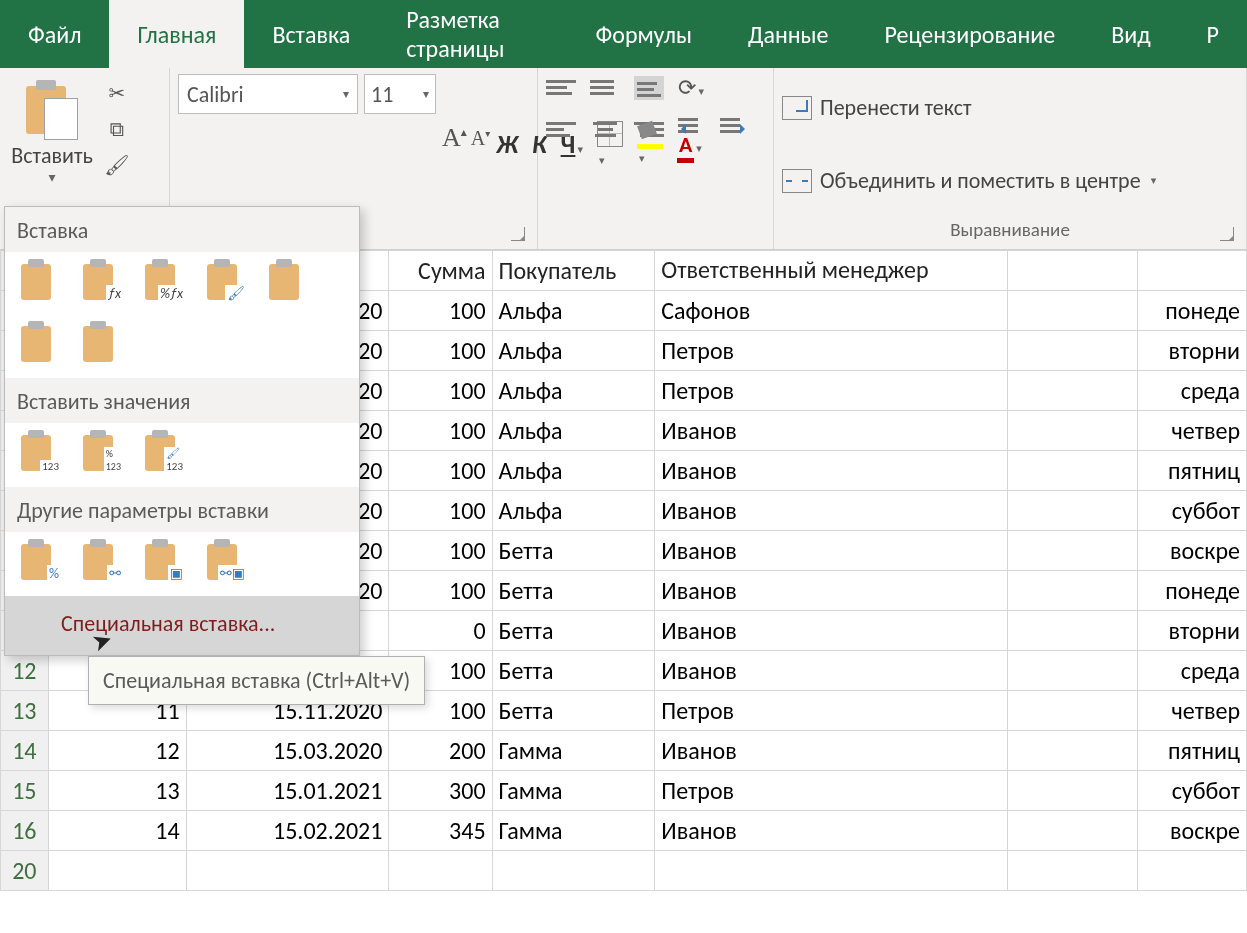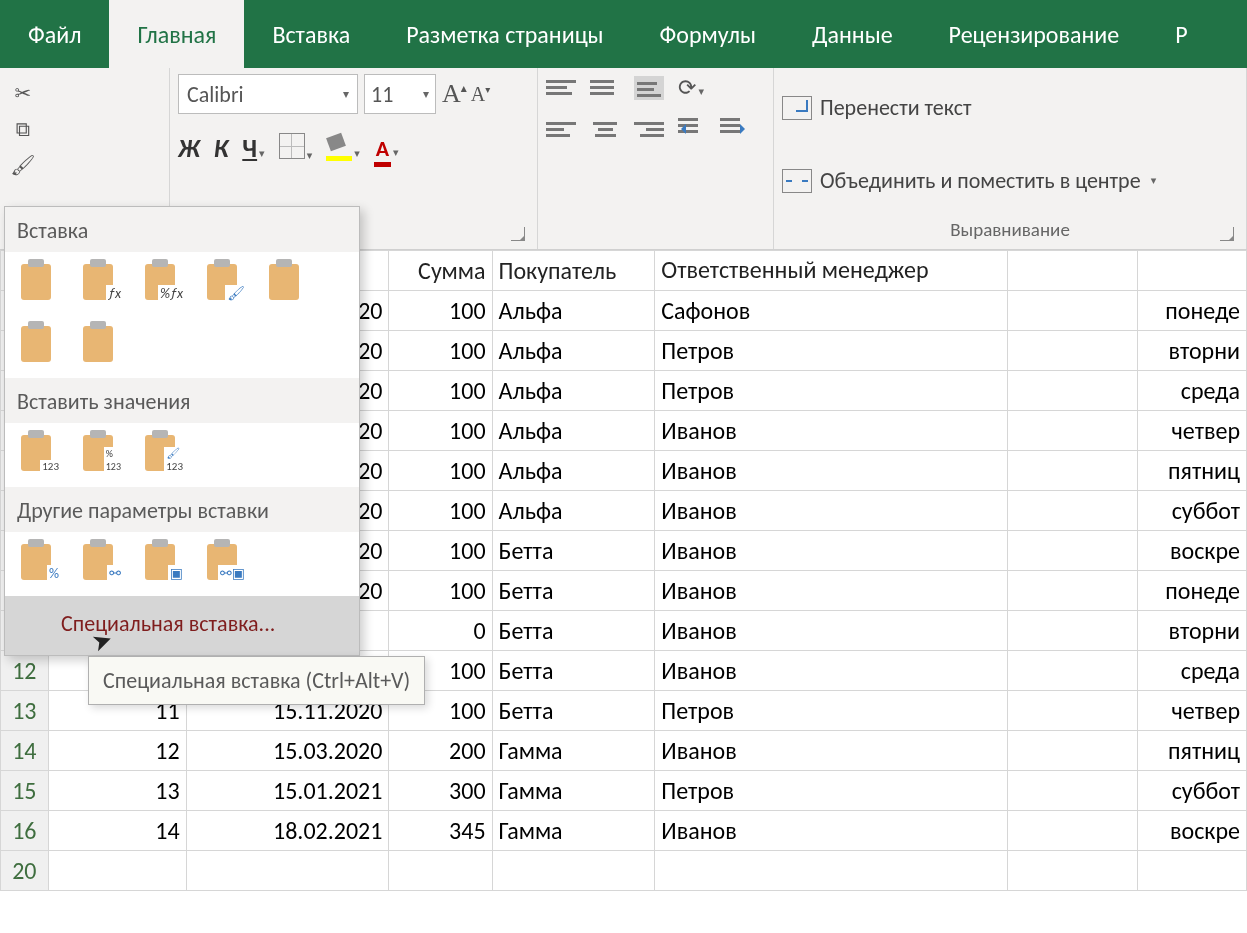--- a/index.html
+++ b/index.html
@@ -118,6 +118,7 @@
   <div class="ribbon-tab">Формулы</div>
   <div class="ribbon-tab">Данные</div>
   <div class="ribbon-tab">Рецензирование</div>
+  <div class="ribbon-tab">Вид</div>
   <div class="ribbon-tab">Р</div>
 </div>
 

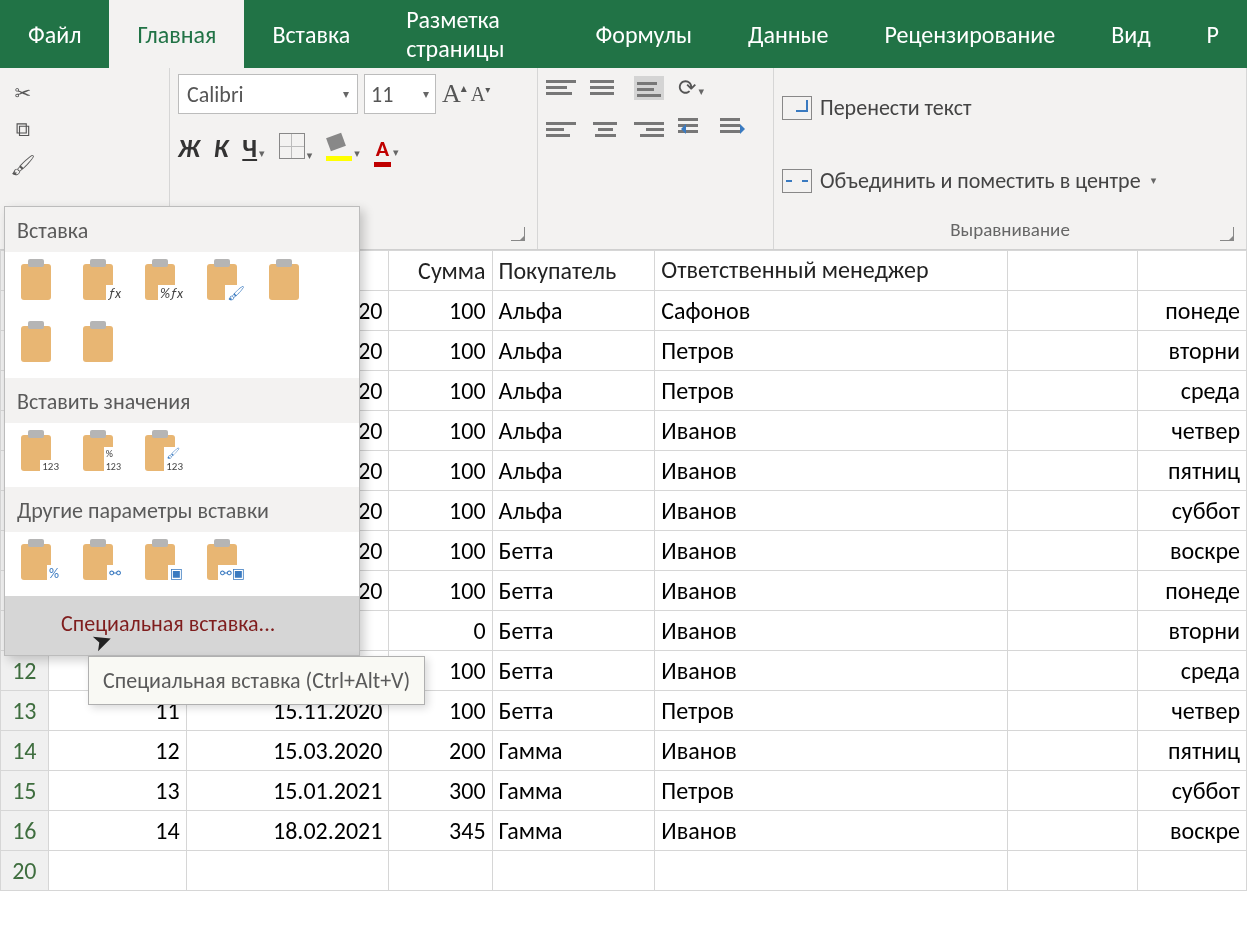--- a/index.html
+++ b/index.html
@@ -135,7 +135,7 @@
   </div>
 
   <div class="ribbon-group font-group" style="width:368px">
-    <div class="group-top" style="flex-direction:column; align-items:stretch">
+    <div class="group-top" style="flex-direction:row; align-items:stretch">
       <div class="row1">
         <div class="font-name-box">
           <span>Calibri</span>

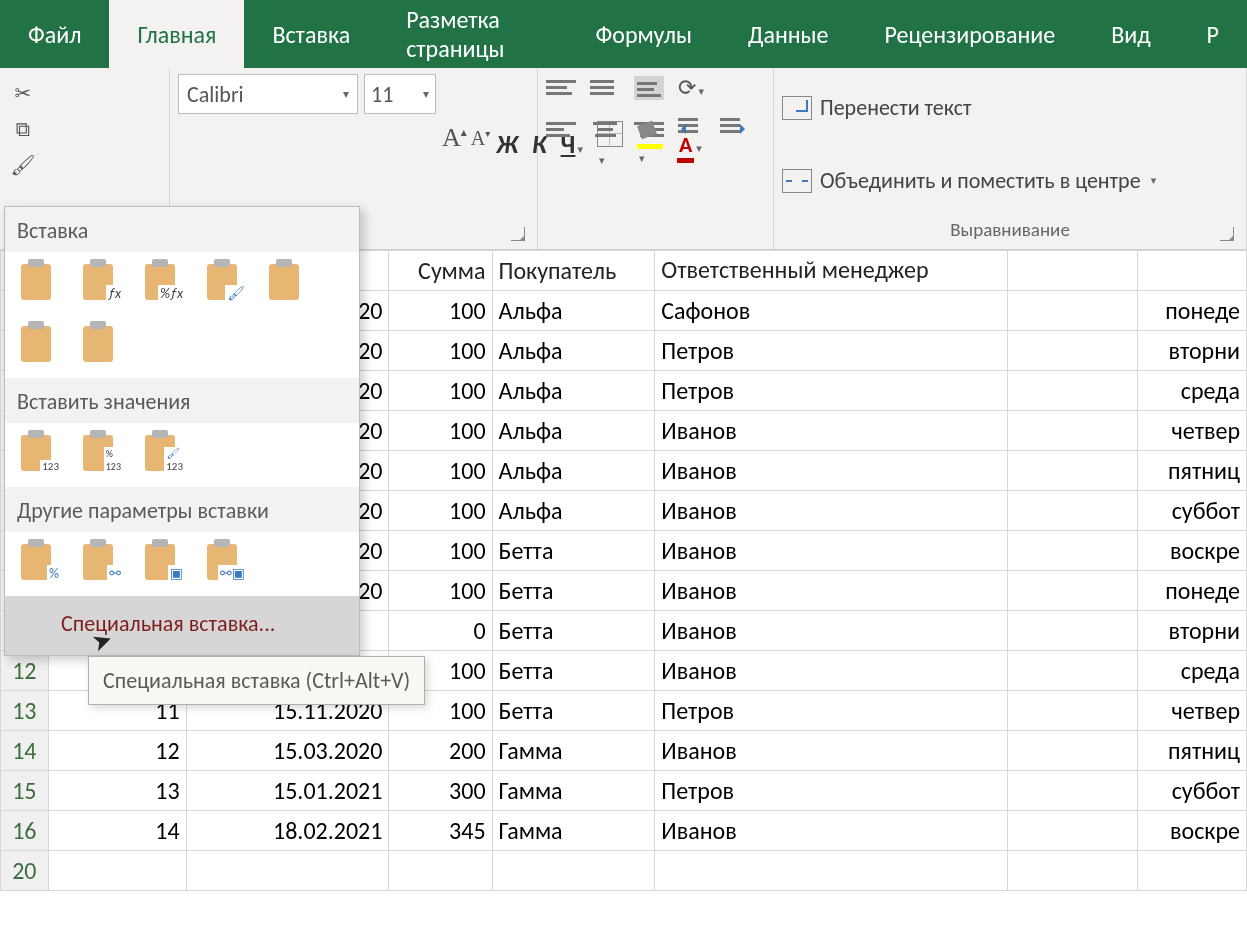--- a/index.html
+++ b/index.html
@@ -126,6 +126,14 @@
 
   <div class="ribbon-group" style="width:170px">
     <div class="group-top">
+      <div class="paste-btn">
+        <div class="paste-icon">
+            <div class="clipboard">
+              <div class="sheet"></div>
+            </div>
+          </div>
+        <div class="paste-text">Вставить</div>
+      </div>
       <div class="clip-side">
         <div class="small-icon">✂</div>
         <div class="small-icon">⧉</div>

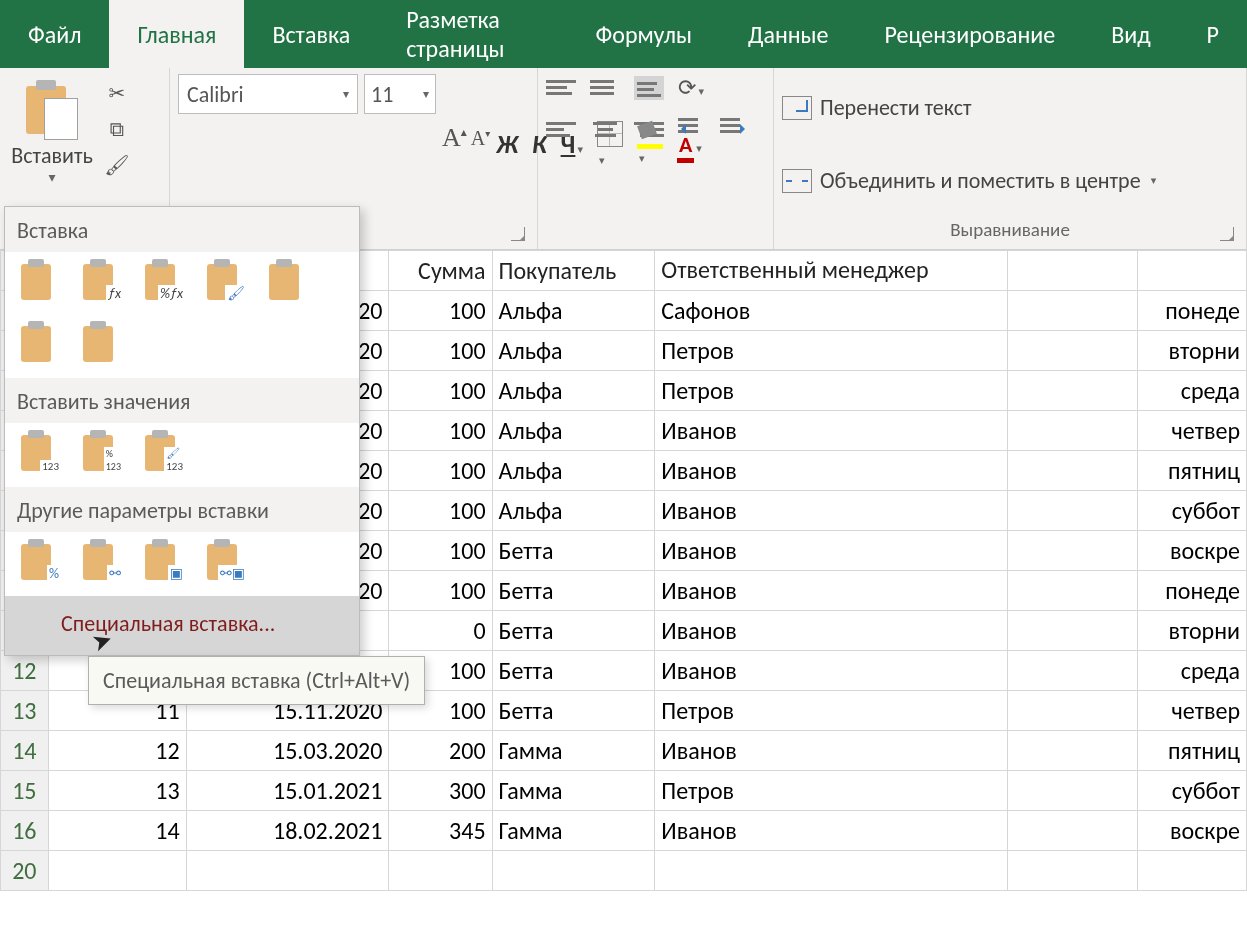--- a/index.html
+++ b/index.html
@@ -463,7 +463,7 @@
         <tr>
           <td class="rowhdr">16</td>
           <td class="col-a num" style="text-align: right;">14</td>
-          <td class="col-b">18.02.2021</td>
+          <td class="col-b">15.02.2021</td>
           <td class="col-c num">345</td>
           <td class="col-d">Гамма</td>
           <td class="col-e">Иванов</td>

